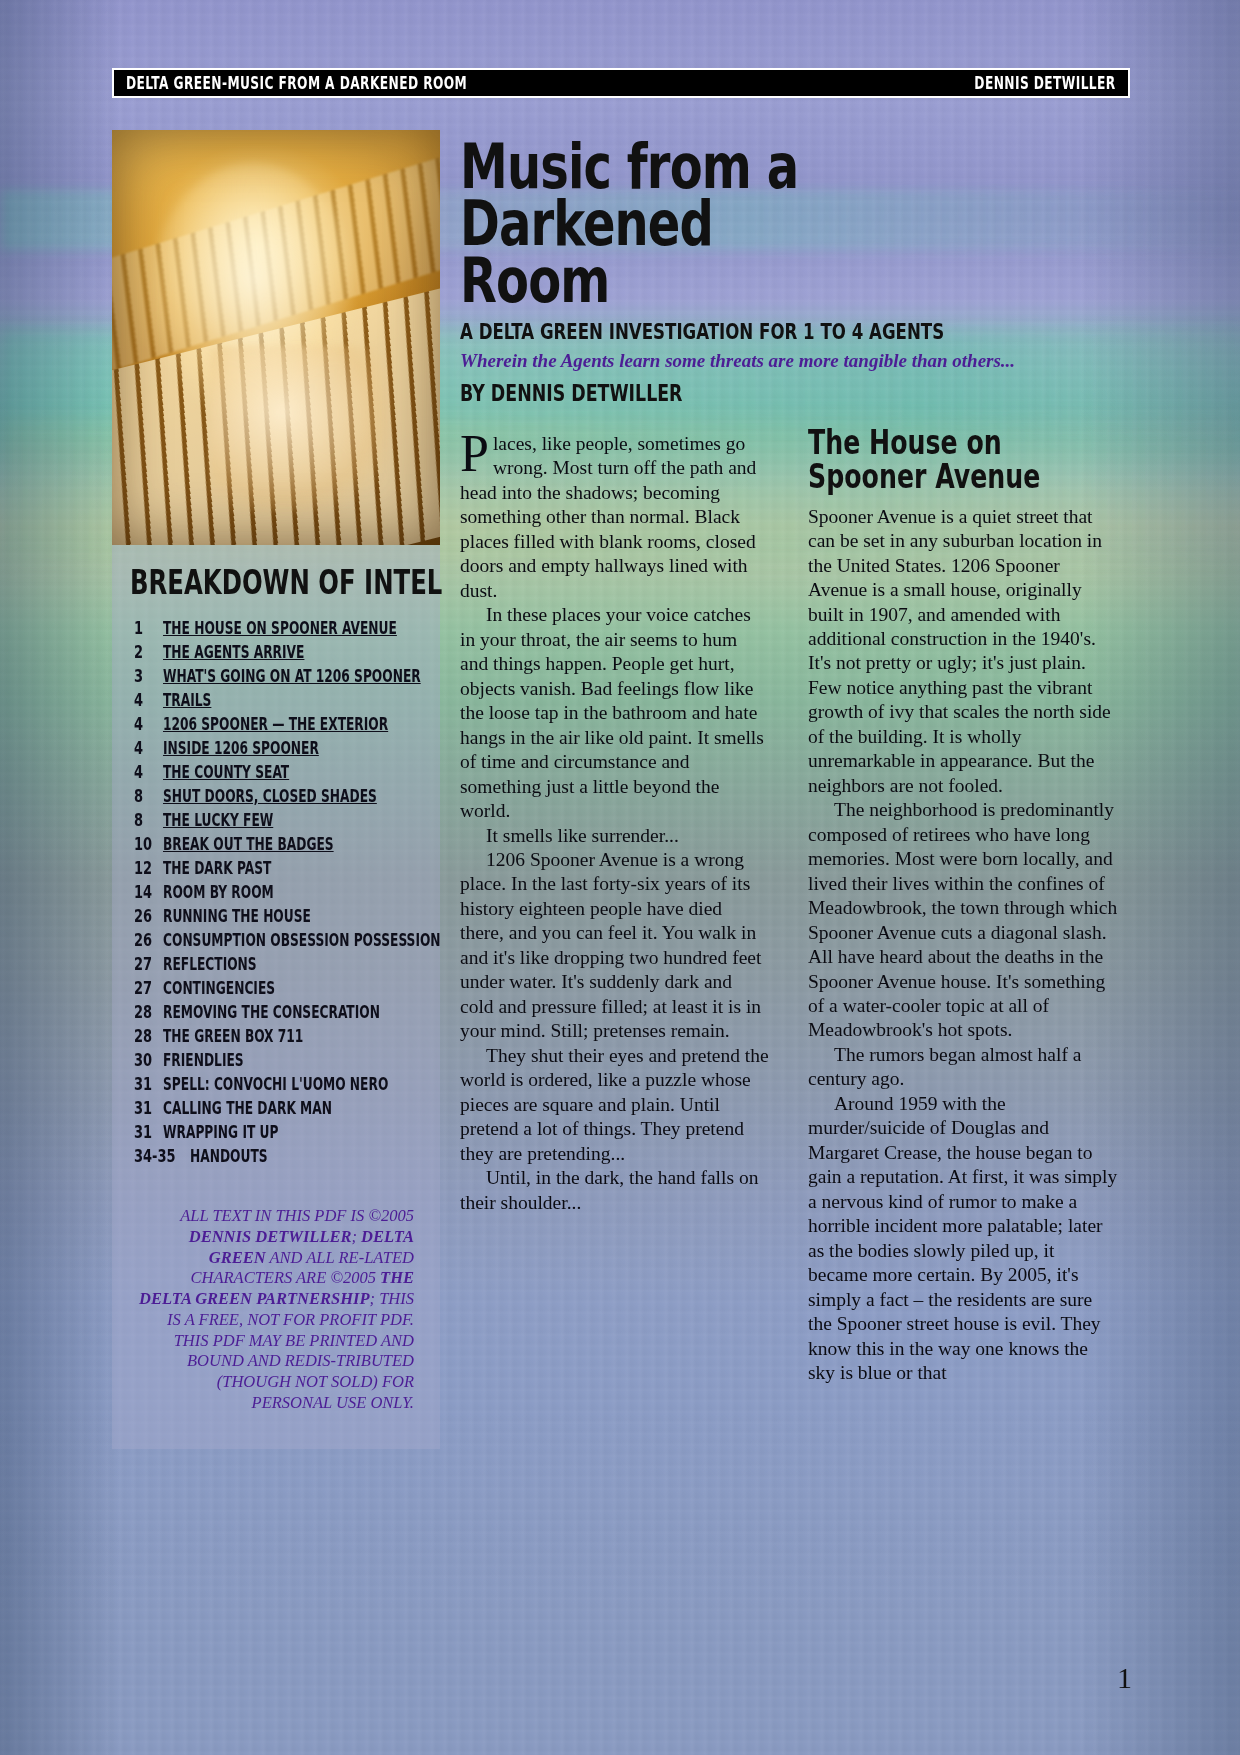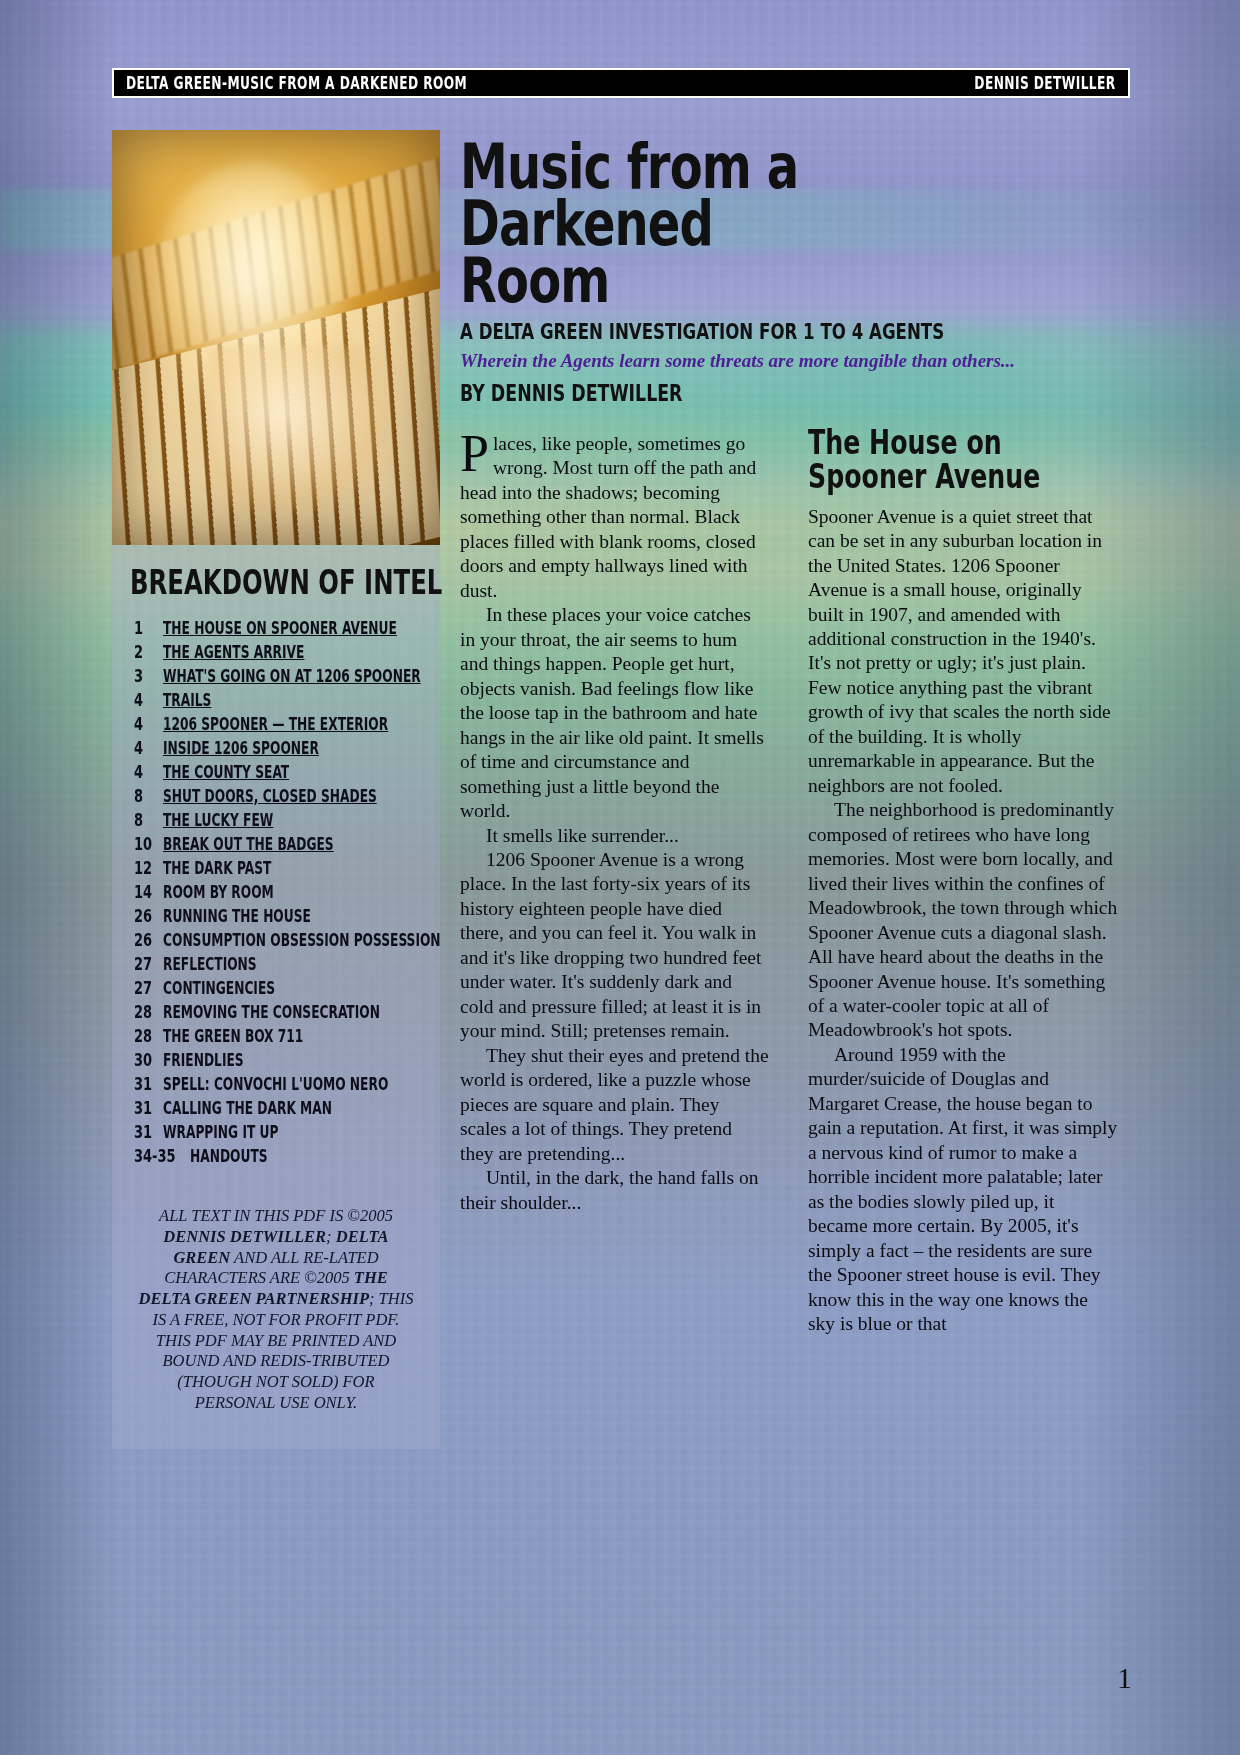--- a/index.html
+++ b/index.html
@@ -496,7 +496,7 @@
   <p>In these places your voice catches in your throat, the air seems to hum and things happen. People get hurt, objects vanish. Bad feelings flow like the loose tap in the bathroom and hate hangs in the air like old paint. It smells of time and circumstance and something just a little beyond the world.</p>
   <p>It smells like surrender...</p>
   <p>1206 Spooner Avenue is a wrong place. In the last forty-six years of its history eighteen people have died there, and you can feel it. You walk in and it's like dropping two hundred feet under water. It's suddenly dark and cold and pressure filled; at least it is in your mind. Still; pretenses remain.</p>
-  <p>They shut their eyes and pretend the world is ordered, like a puzzle whose pieces are square and plain. They scales a lot of things. They pretend they are pretending...</p>
+  <p>They shut their eyes and pretend the world is ordered, like a puzzle whose pieces are square and plain. Until pretend a lot of things. They pretend they are pretending...</p>
   <p>Until, in the dark, the hand falls on their shoulder...</p>
 </div>
 

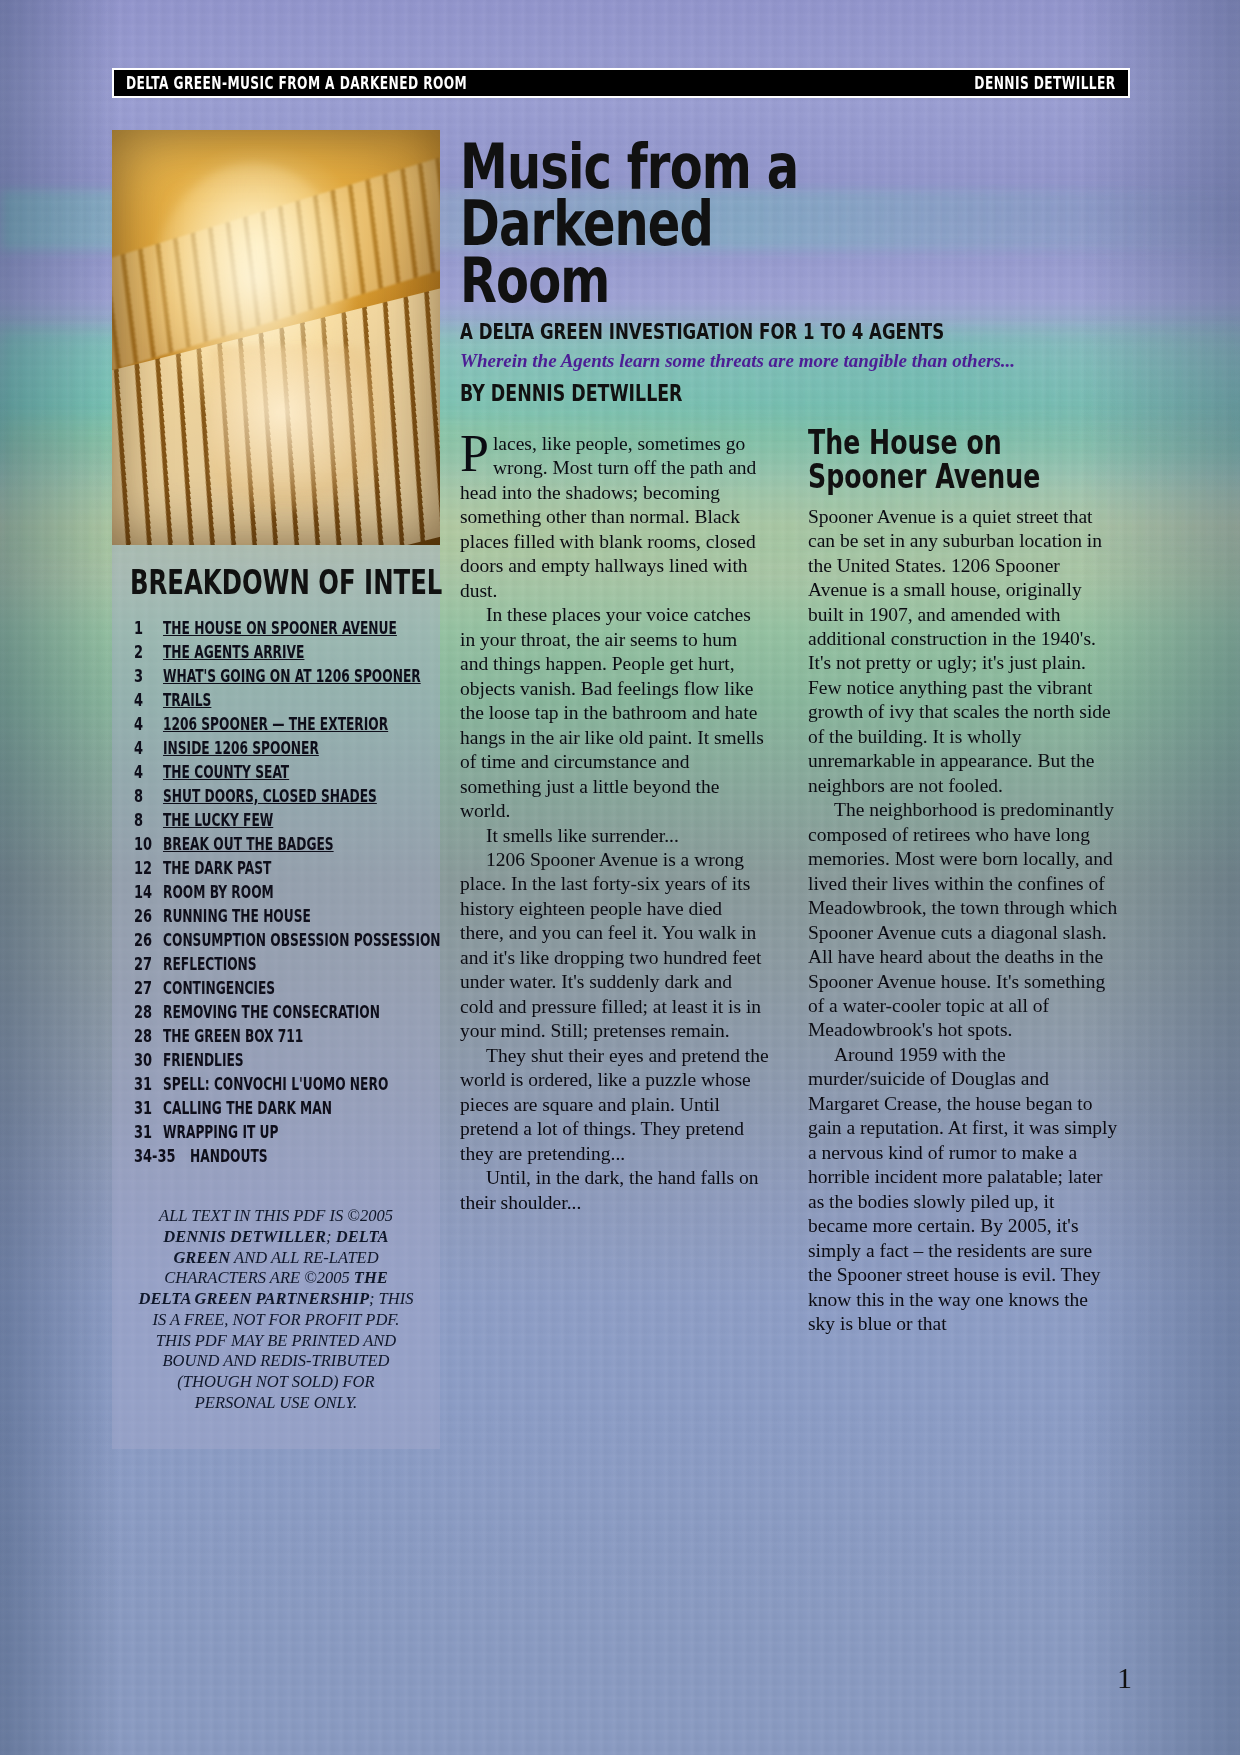--- a/index.html
+++ b/index.html
@@ -504,6 +504,7 @@
   <div class="section-head">The House on Spooner Avenue</div>
   <p class="first">Spooner Avenue is a quiet street that can be set in any suburban location in the United States. 1206 Spooner Avenue is a small house, originally built in 1907, and amended with additional construction in the 1940's. It's not pretty or ugly; it's just plain. Few notice anything past the vibrant growth of ivy that scales the north side of the building. It is wholly unremarkable in appearance. But the neighbors are not fooled.</p>
   <p>The neighborhood is predominantly composed of retirees who have long memories. Most were born locally, and lived their lives within the confines of Meadowbrook, the town through which Spooner Avenue cuts a diagonal slash. All have heard about the deaths in the Spooner Avenue house. It's something of a water-cooler topic at all of Meadowbrook's hot spots.</p>
+  <p>The rumors began almost half a century ago.</p>
   <p>Around 1959 with the murder/suicide of Douglas and Margaret Crease, the house began to gain a reputation. At first, it was simply a nervous kind of rumor to make a horrible incident more palatable; later as the bodies slowly piled up, it became more certain. By 2005, it's simply a fact – the residents are sure the Spooner street house is evil. They know this in the way one knows the sky is blue or that</p>
 </div>
 

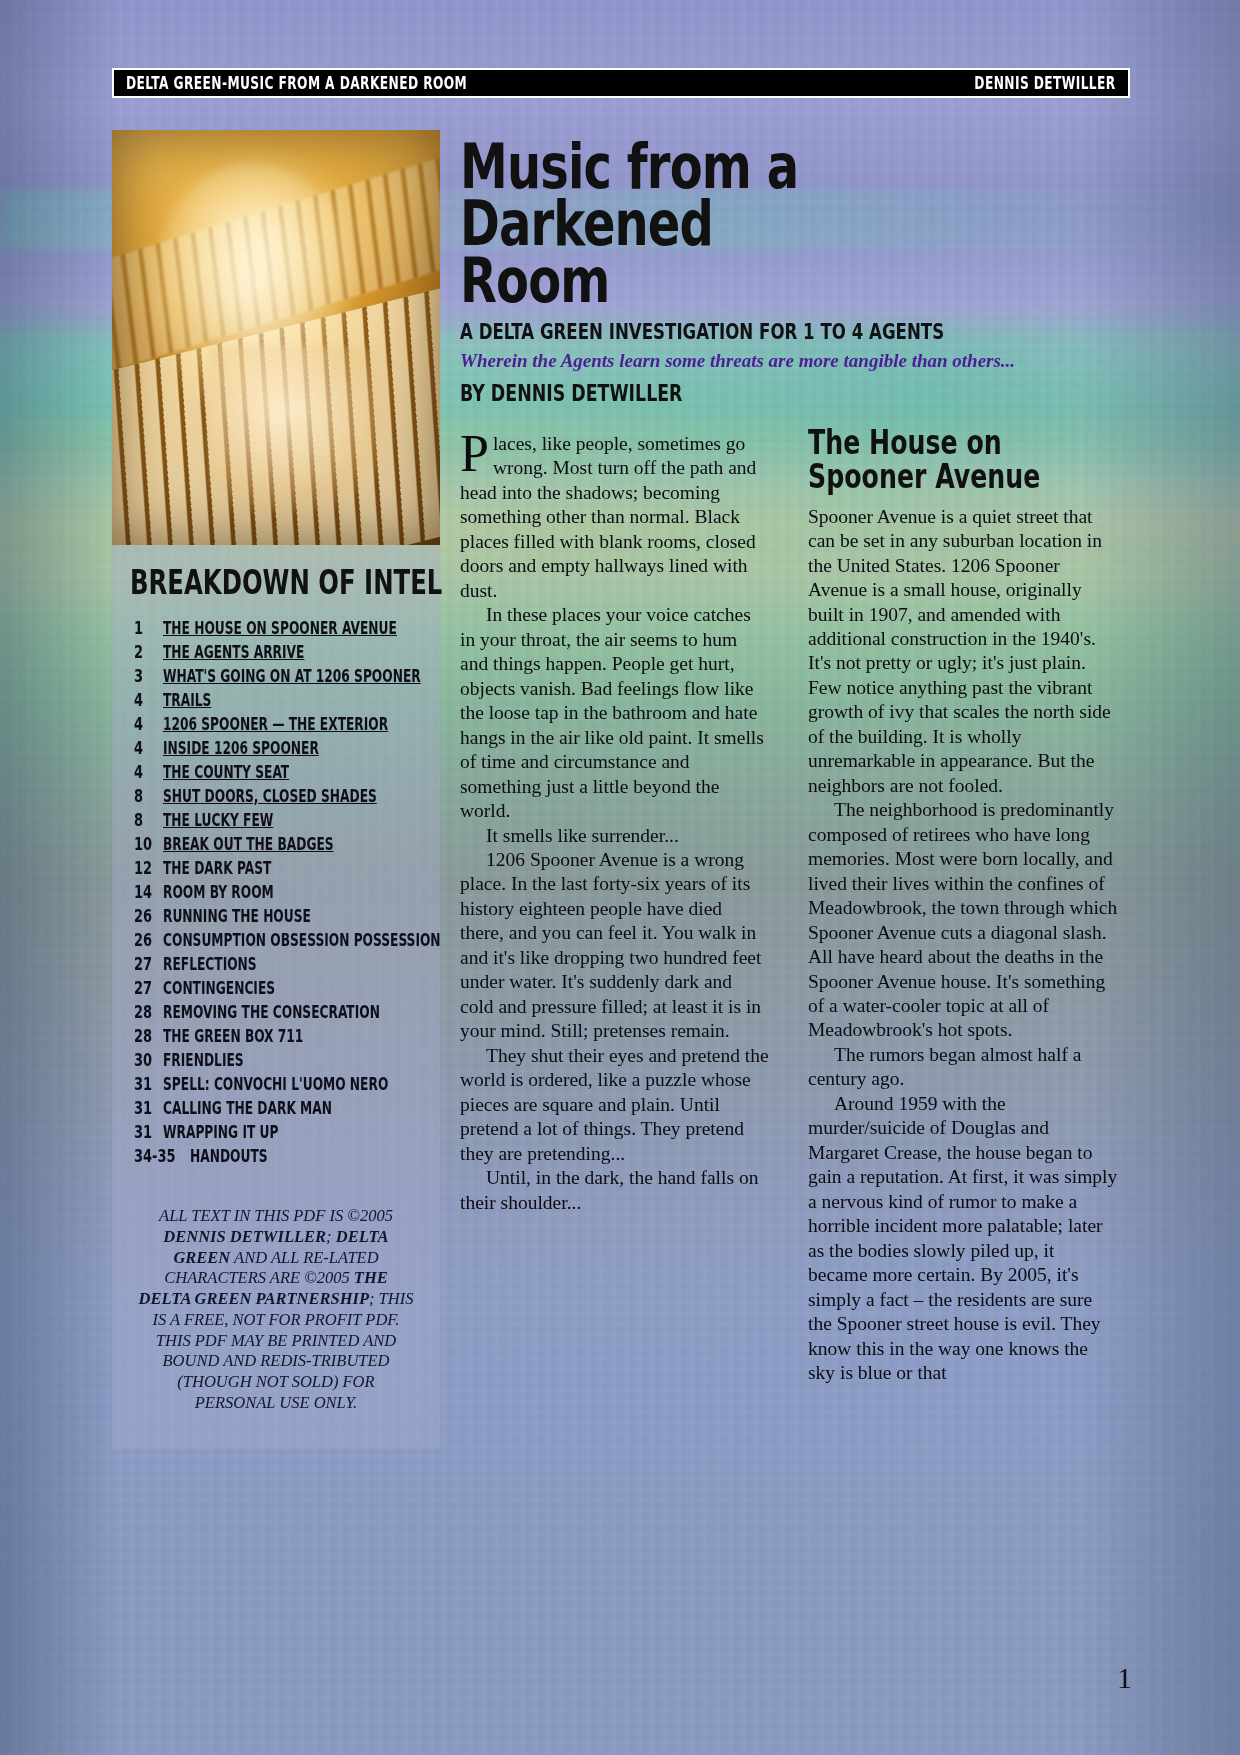--- a/index.html
+++ b/index.html
@@ -250,8 +250,8 @@
     font-style: italic;
     font-size: 16.5px;
     line-height: 1.26;
-    text-align: center;
-    color: #0f172a;
+    text-align: right;
+    color: #4c1d95;
   }
   .copyright b { font-weight: bold; }
 

